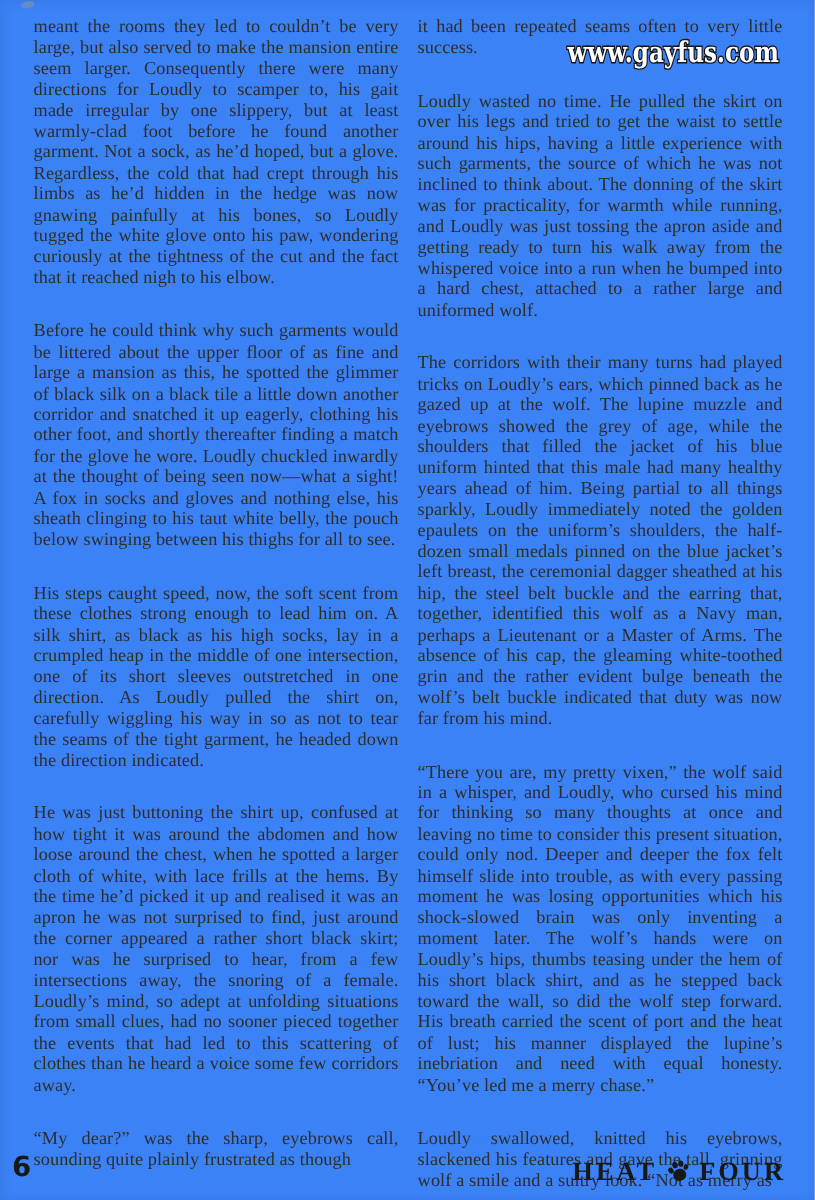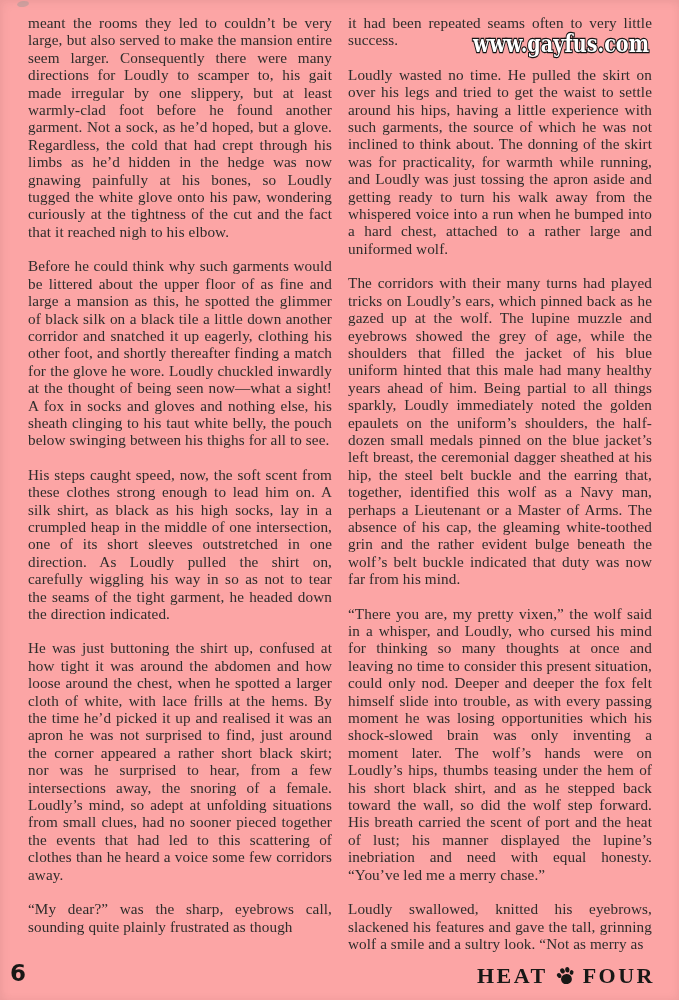--- a/index.html
+++ b/index.html
@@ -12,7 +12,7 @@
     position: relative;
     width: 679px;
     height: 1000px;
-    background: #fca5a5;
+    background: #3b82f6;
     overflow: hidden;
     box-shadow: inset 3px 3px 10px rgba(0,0,0,0.05), inset -2px -2px 8px rgba(0,0,0,0.03);
   }

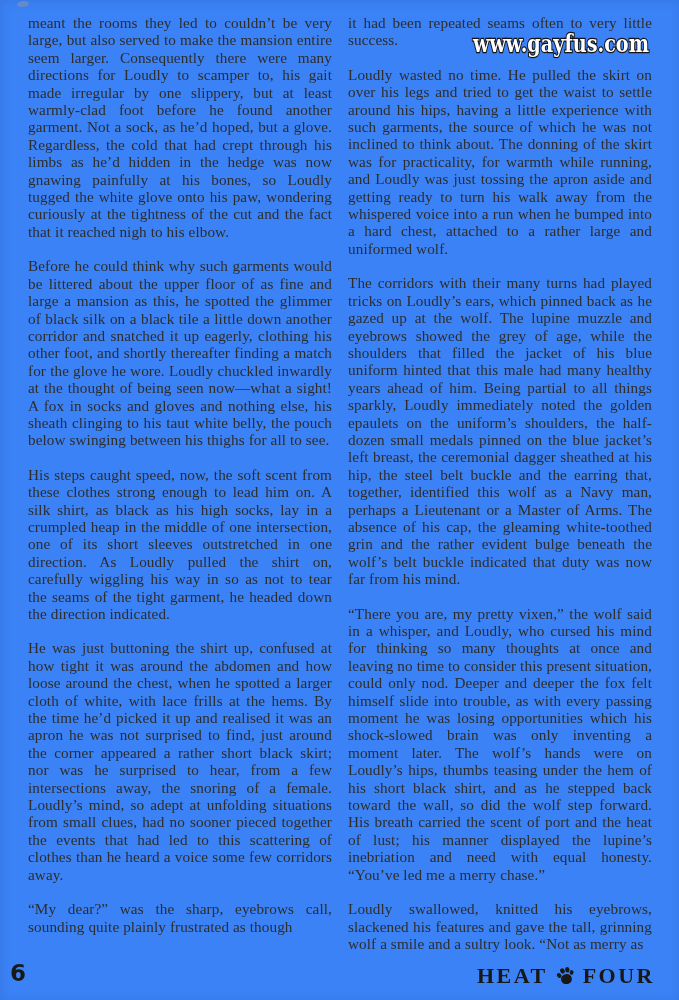--- a/index.html
+++ b/index.html
@@ -41,7 +41,7 @@
     text-align: justify;
     letter-spacing: 0.1px;
   }
-  .col p + p { margin-top: 17px; }
+  .col p + p { margin-top: 27px; }
   .watermark {
     position: absolute;
     left: 470px; top: 24px;

